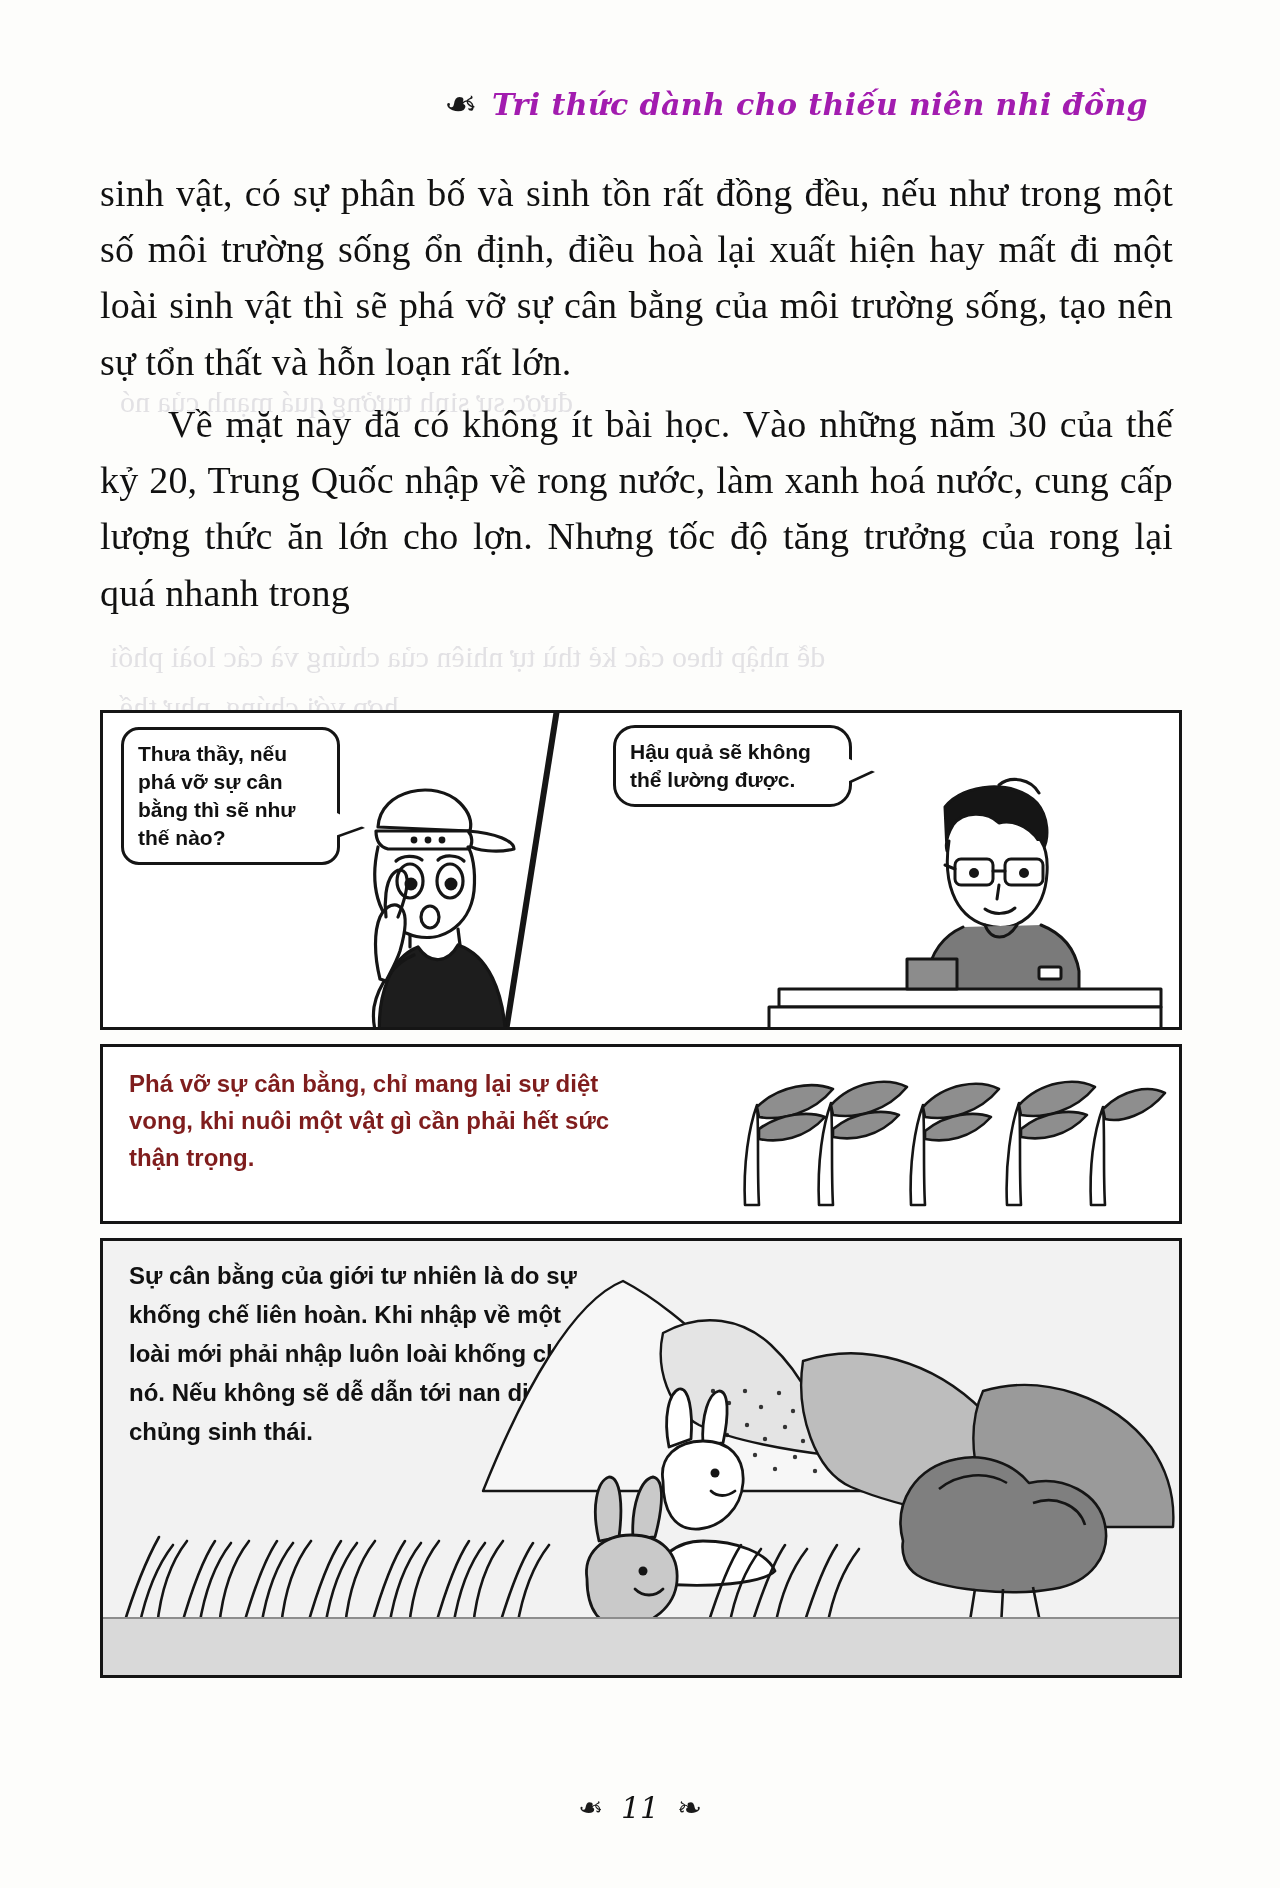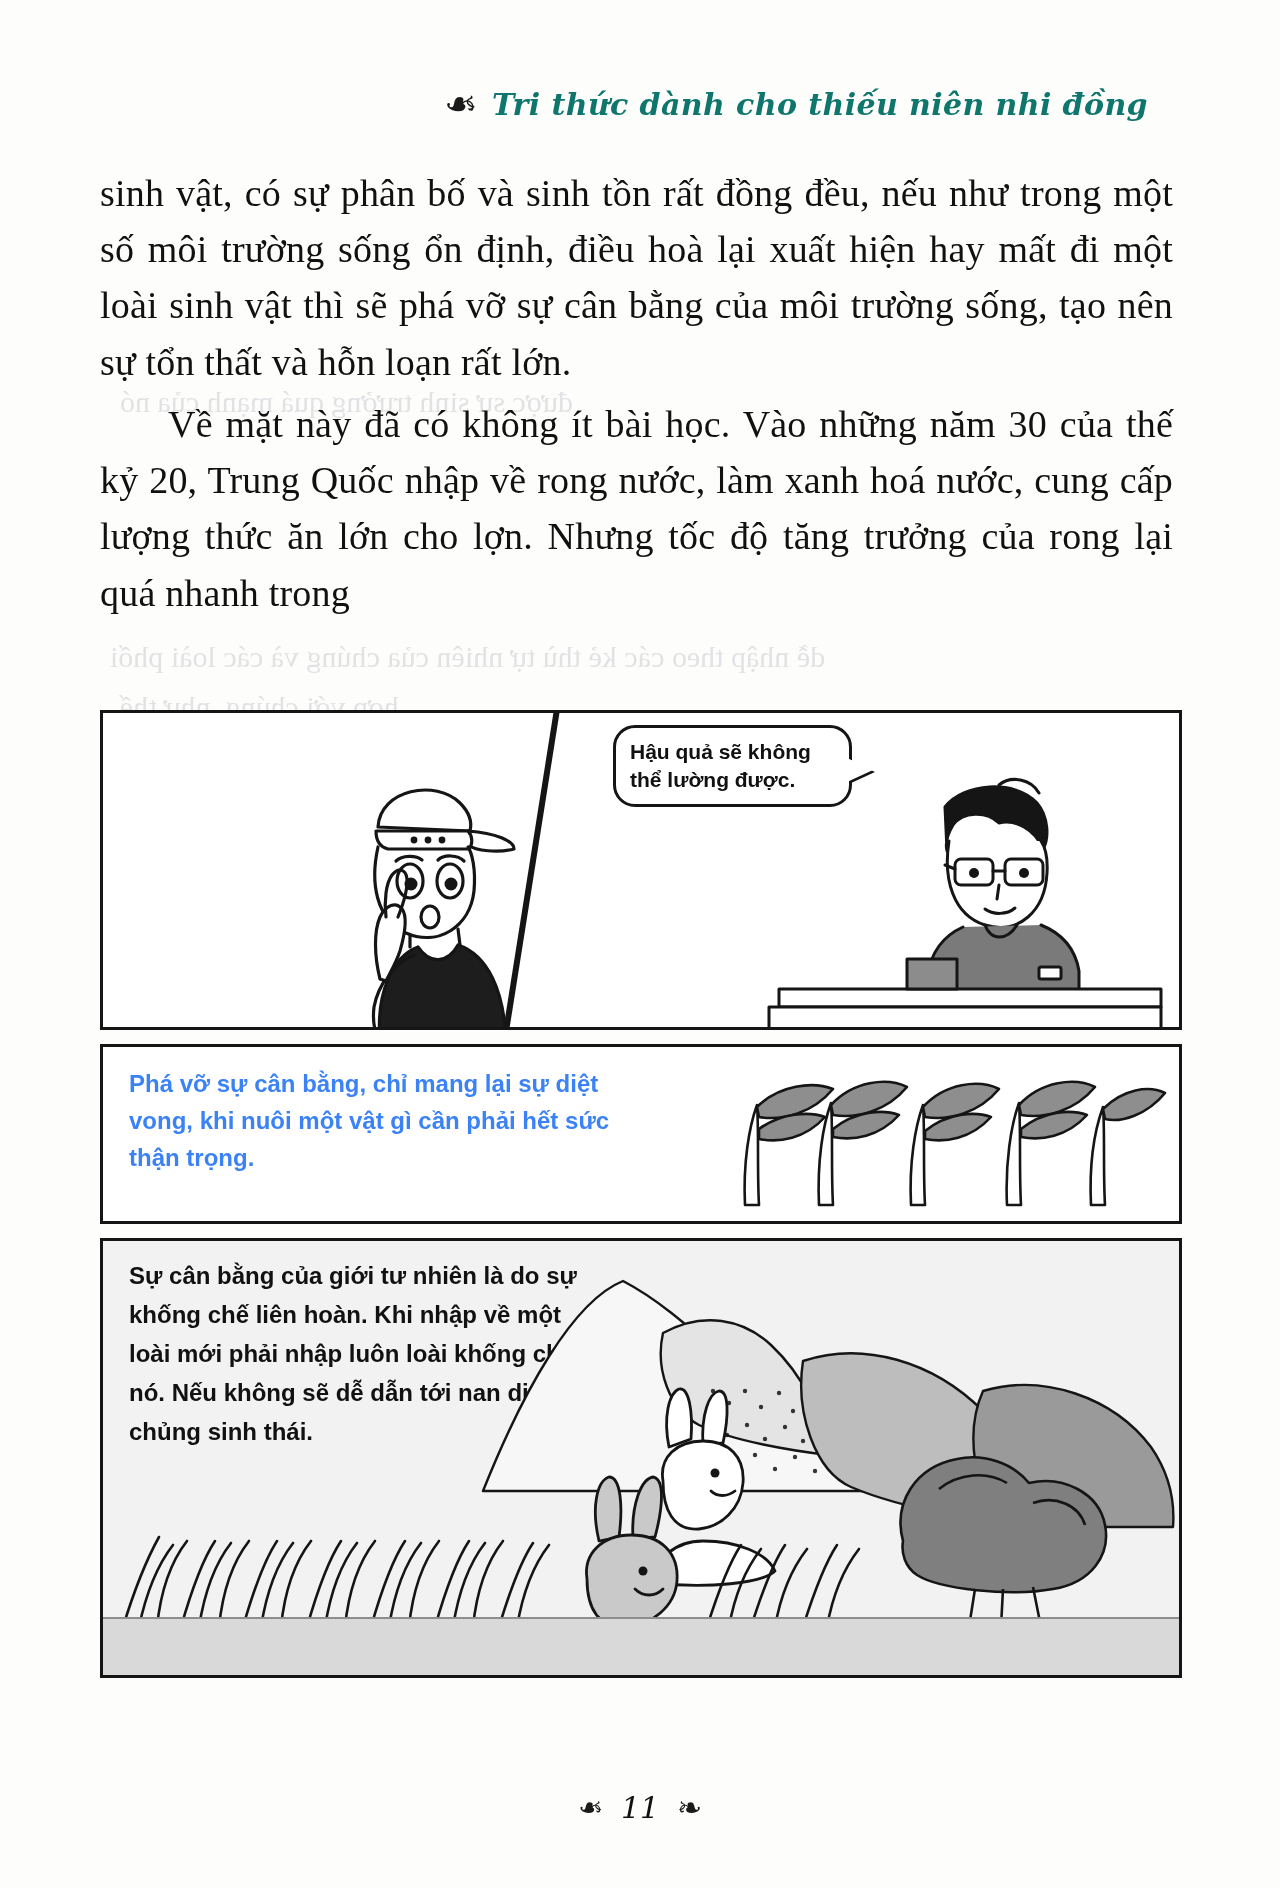--- a/index.html
+++ b/index.html
@@ -49,7 +49,7 @@
     font-weight: bold;
     font-size: 30px;
     letter-spacing: 0.4px;
-    color: #0f766e;
+    color: #a21caf;
     white-space: nowrap;
   }
   

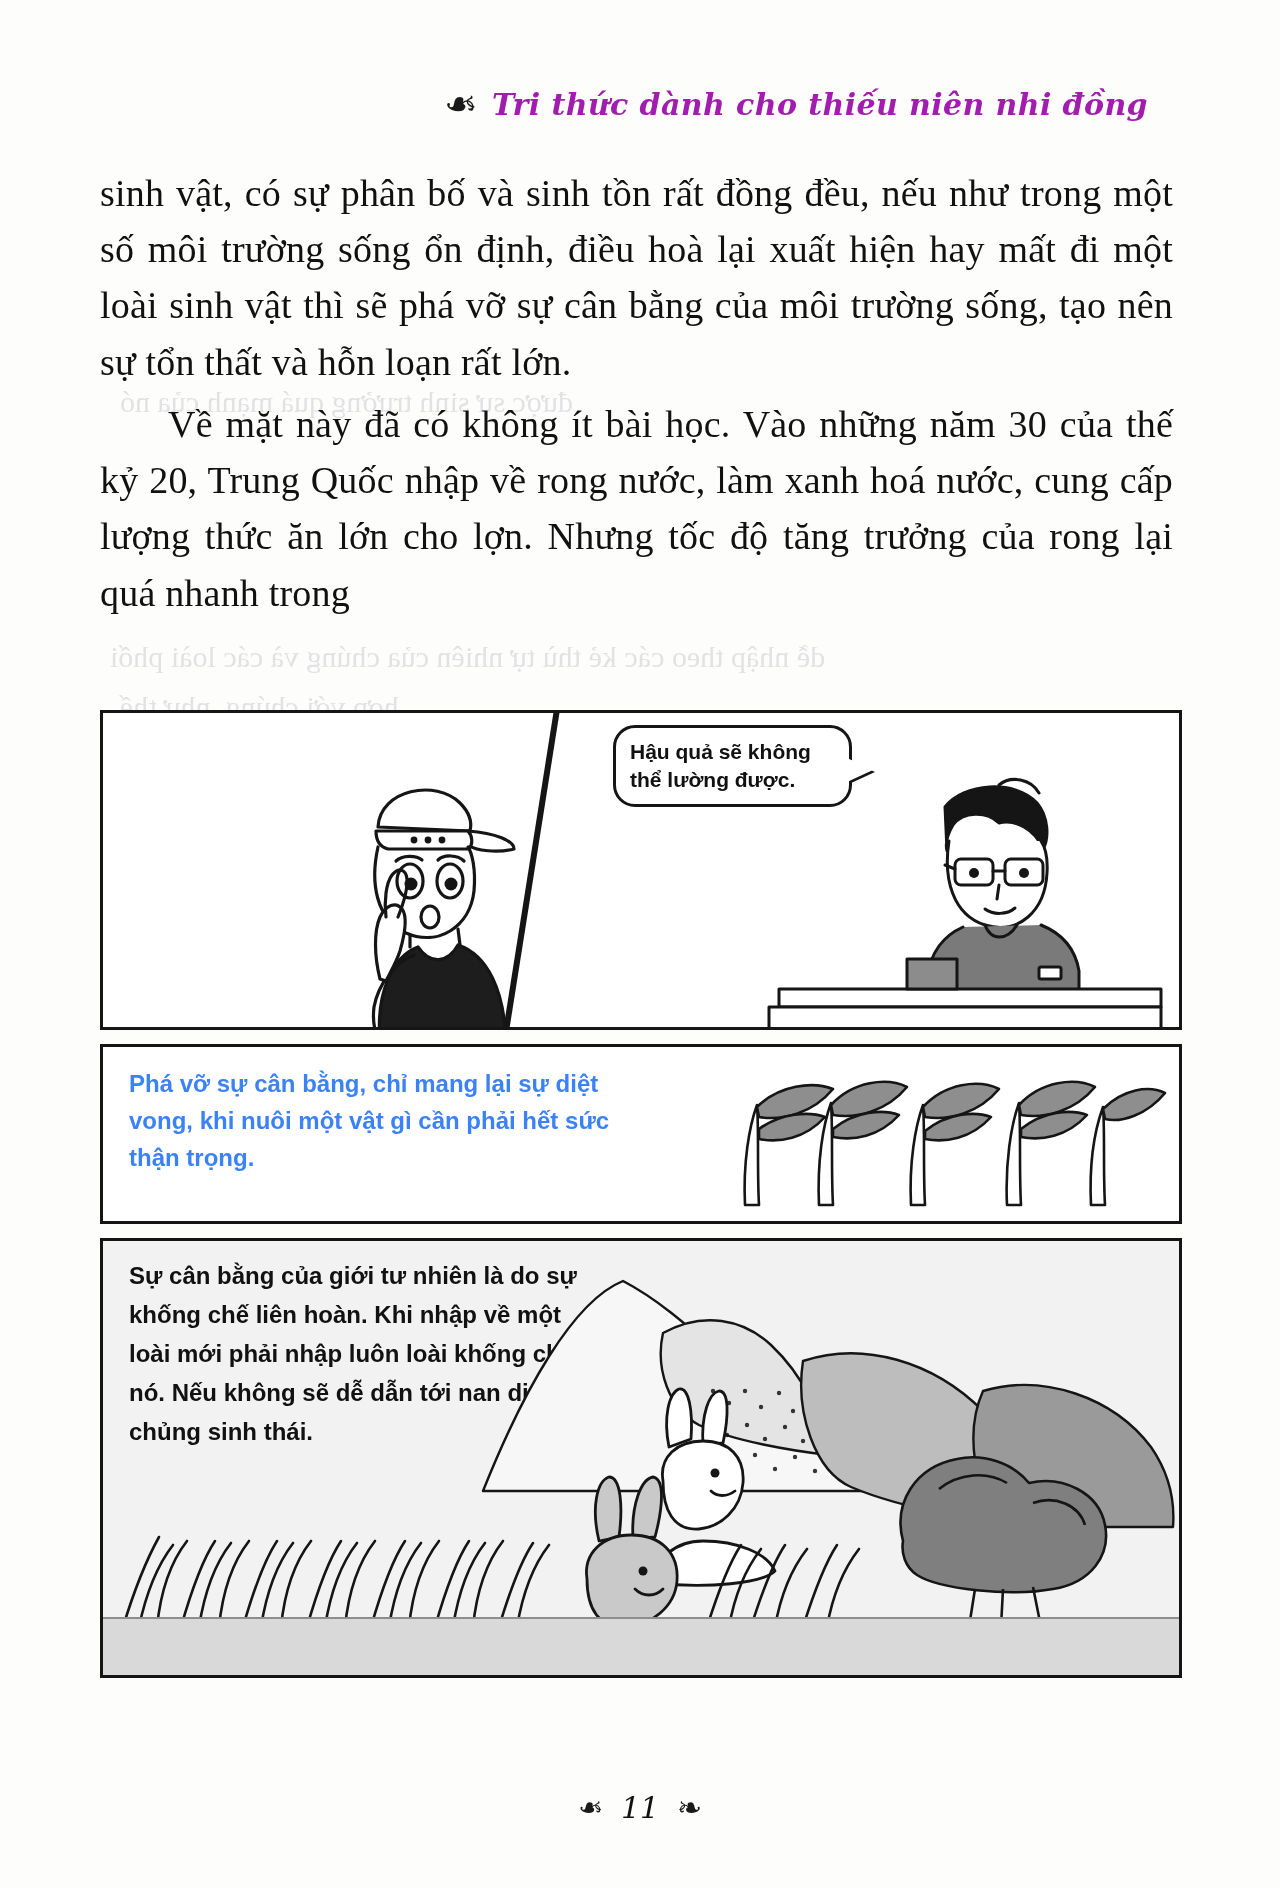--- a/index.html
+++ b/index.html
@@ -247,6 +247,10 @@
     <div class="panel row1">
       <div class="slant"></div>
 
+      <div class="bubble" id="bubble-1">
+        <span>Thưa thầy, nếu phá vỡ sự cân bằng thì sẽ như thế nào?</span>
+        <span class="tail"></span>
+      </div>
 
       <div class="bubble" id="bubble-2">
         <span>Hậu quả sẽ không thể lường được.</span>

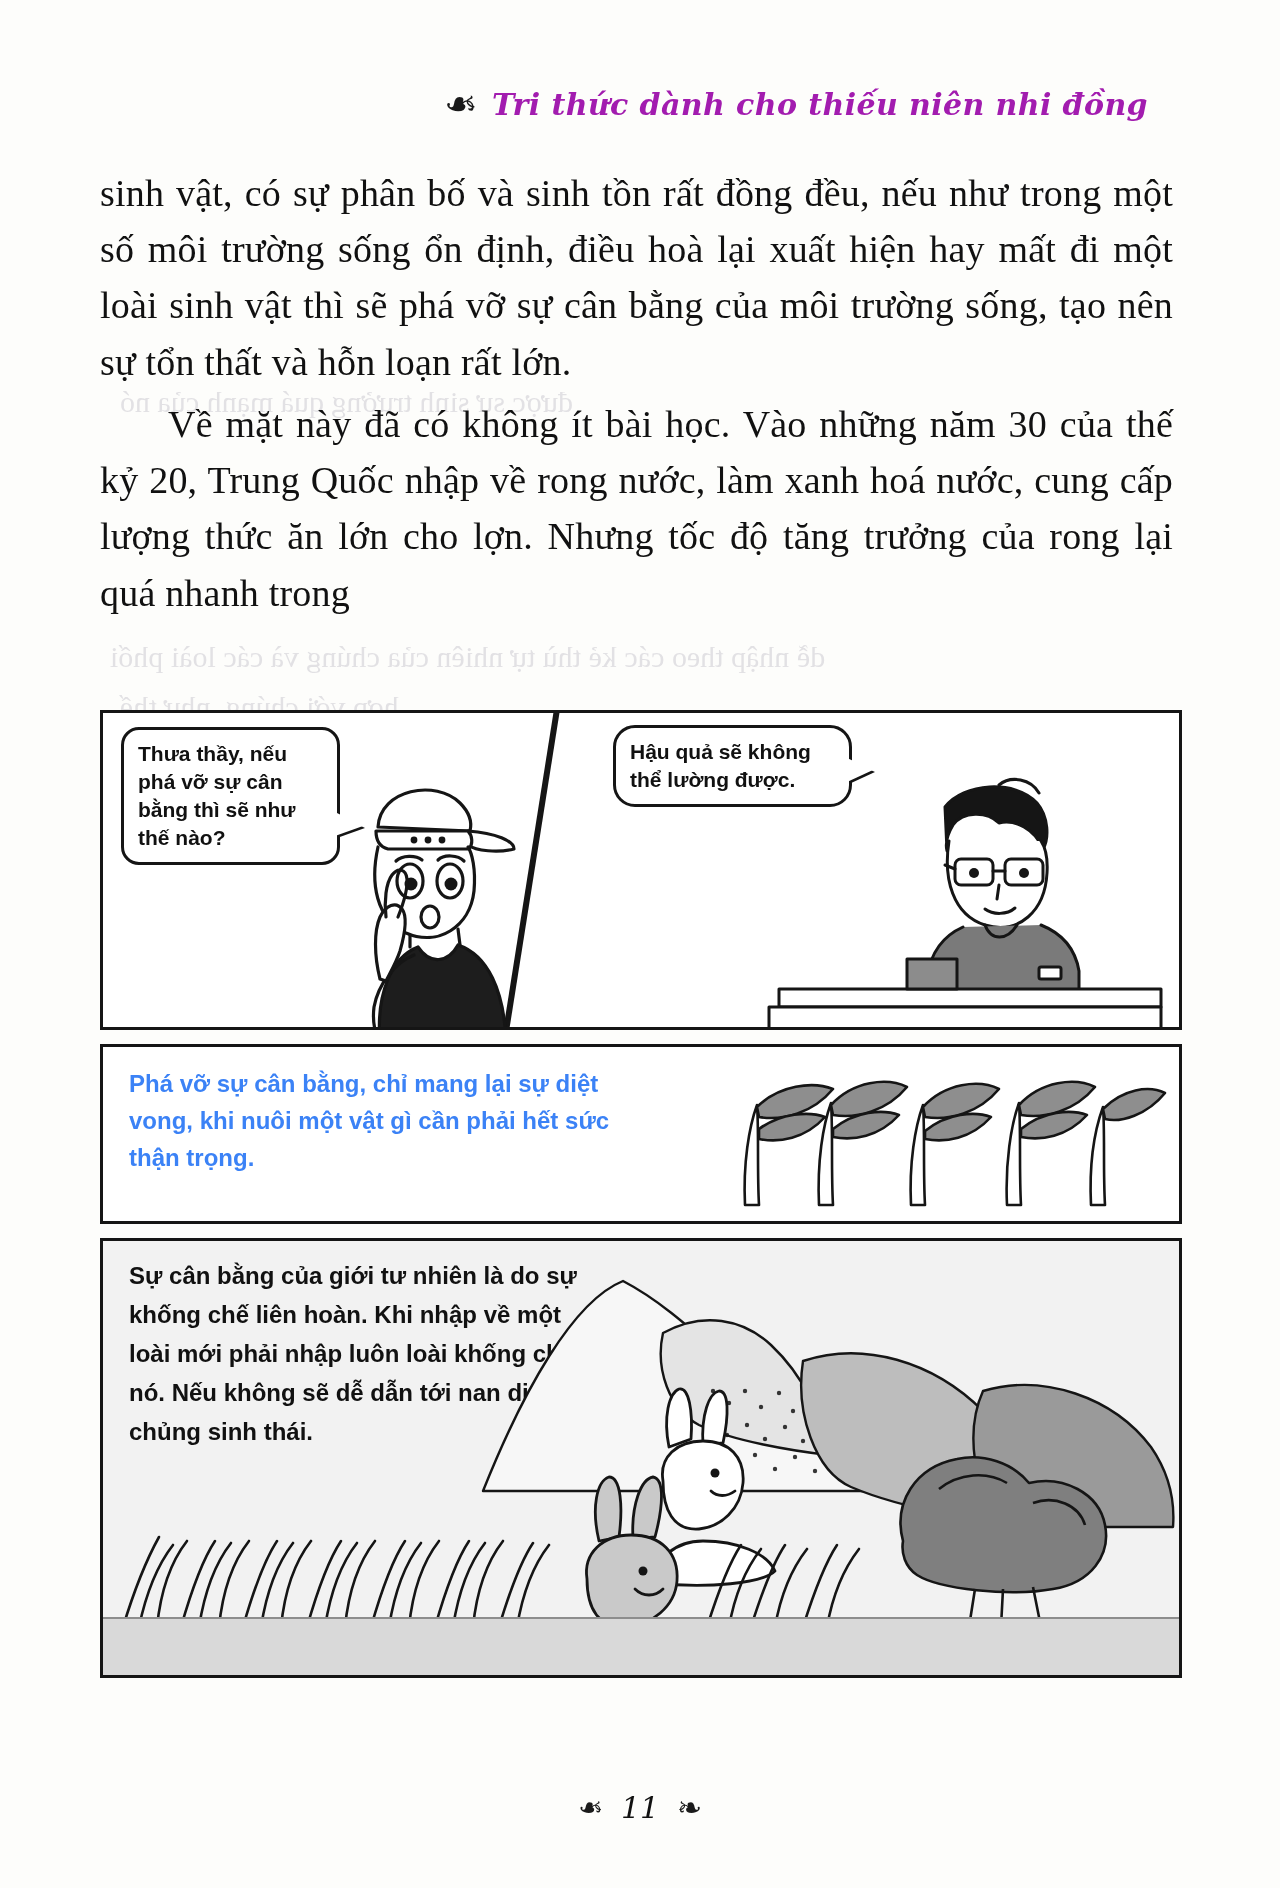--- a/index.html
+++ b/index.html
@@ -160,7 +160,7 @@
     font-weight: bold;
     font-size: 24px;
     line-height: 1.55;
-    color: #3b82f6;
+    color: #7f1d1d;
   }
   
   .row3 {

